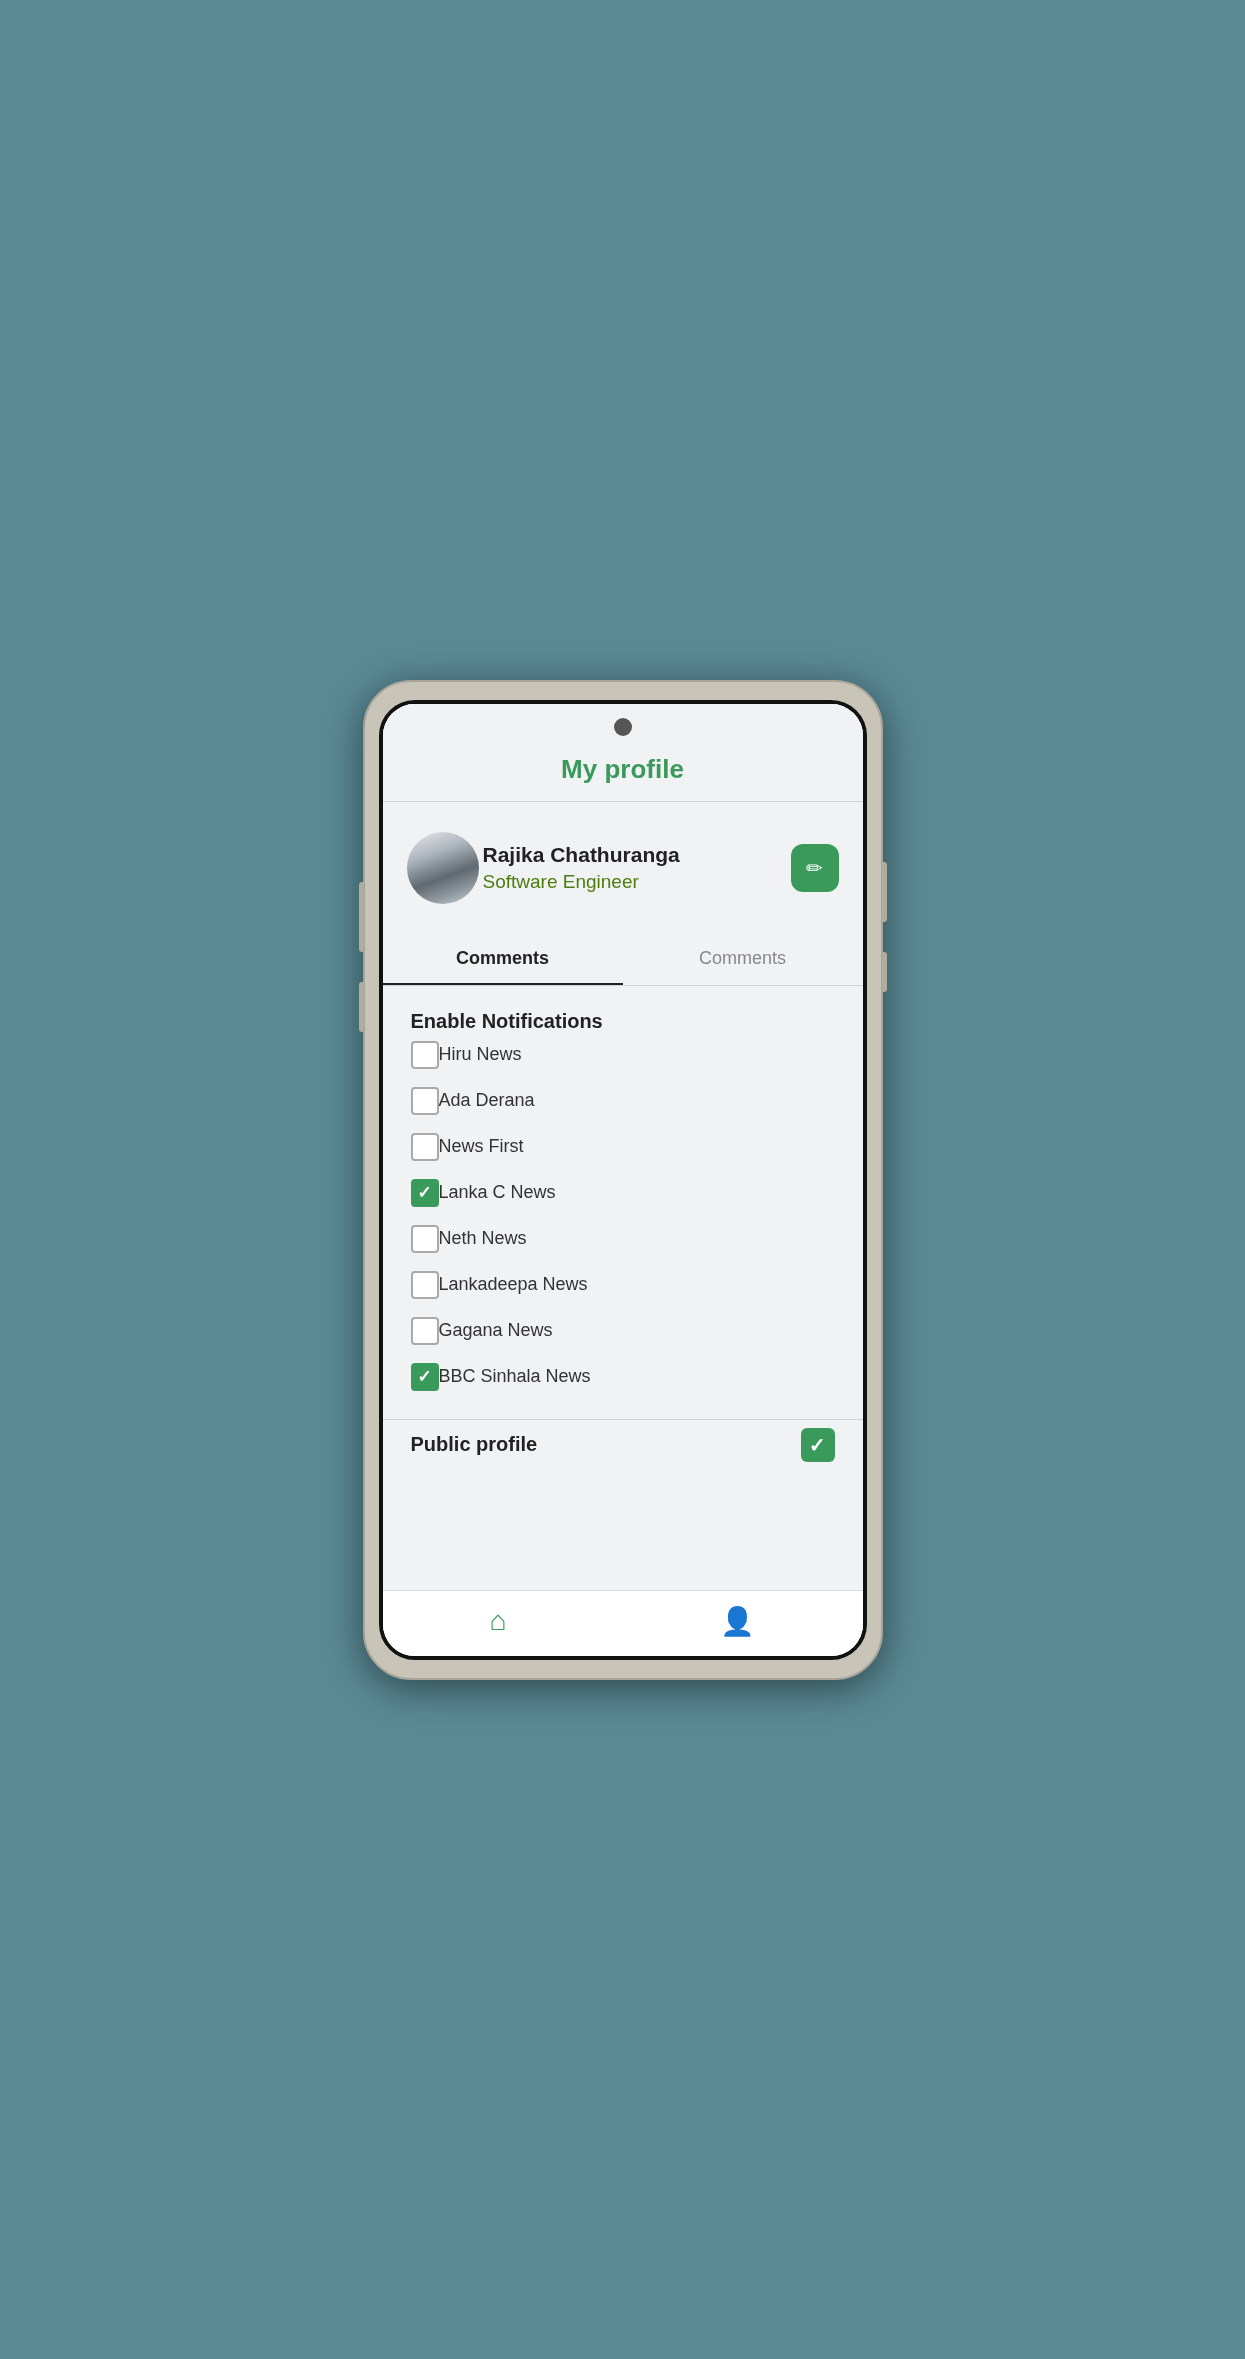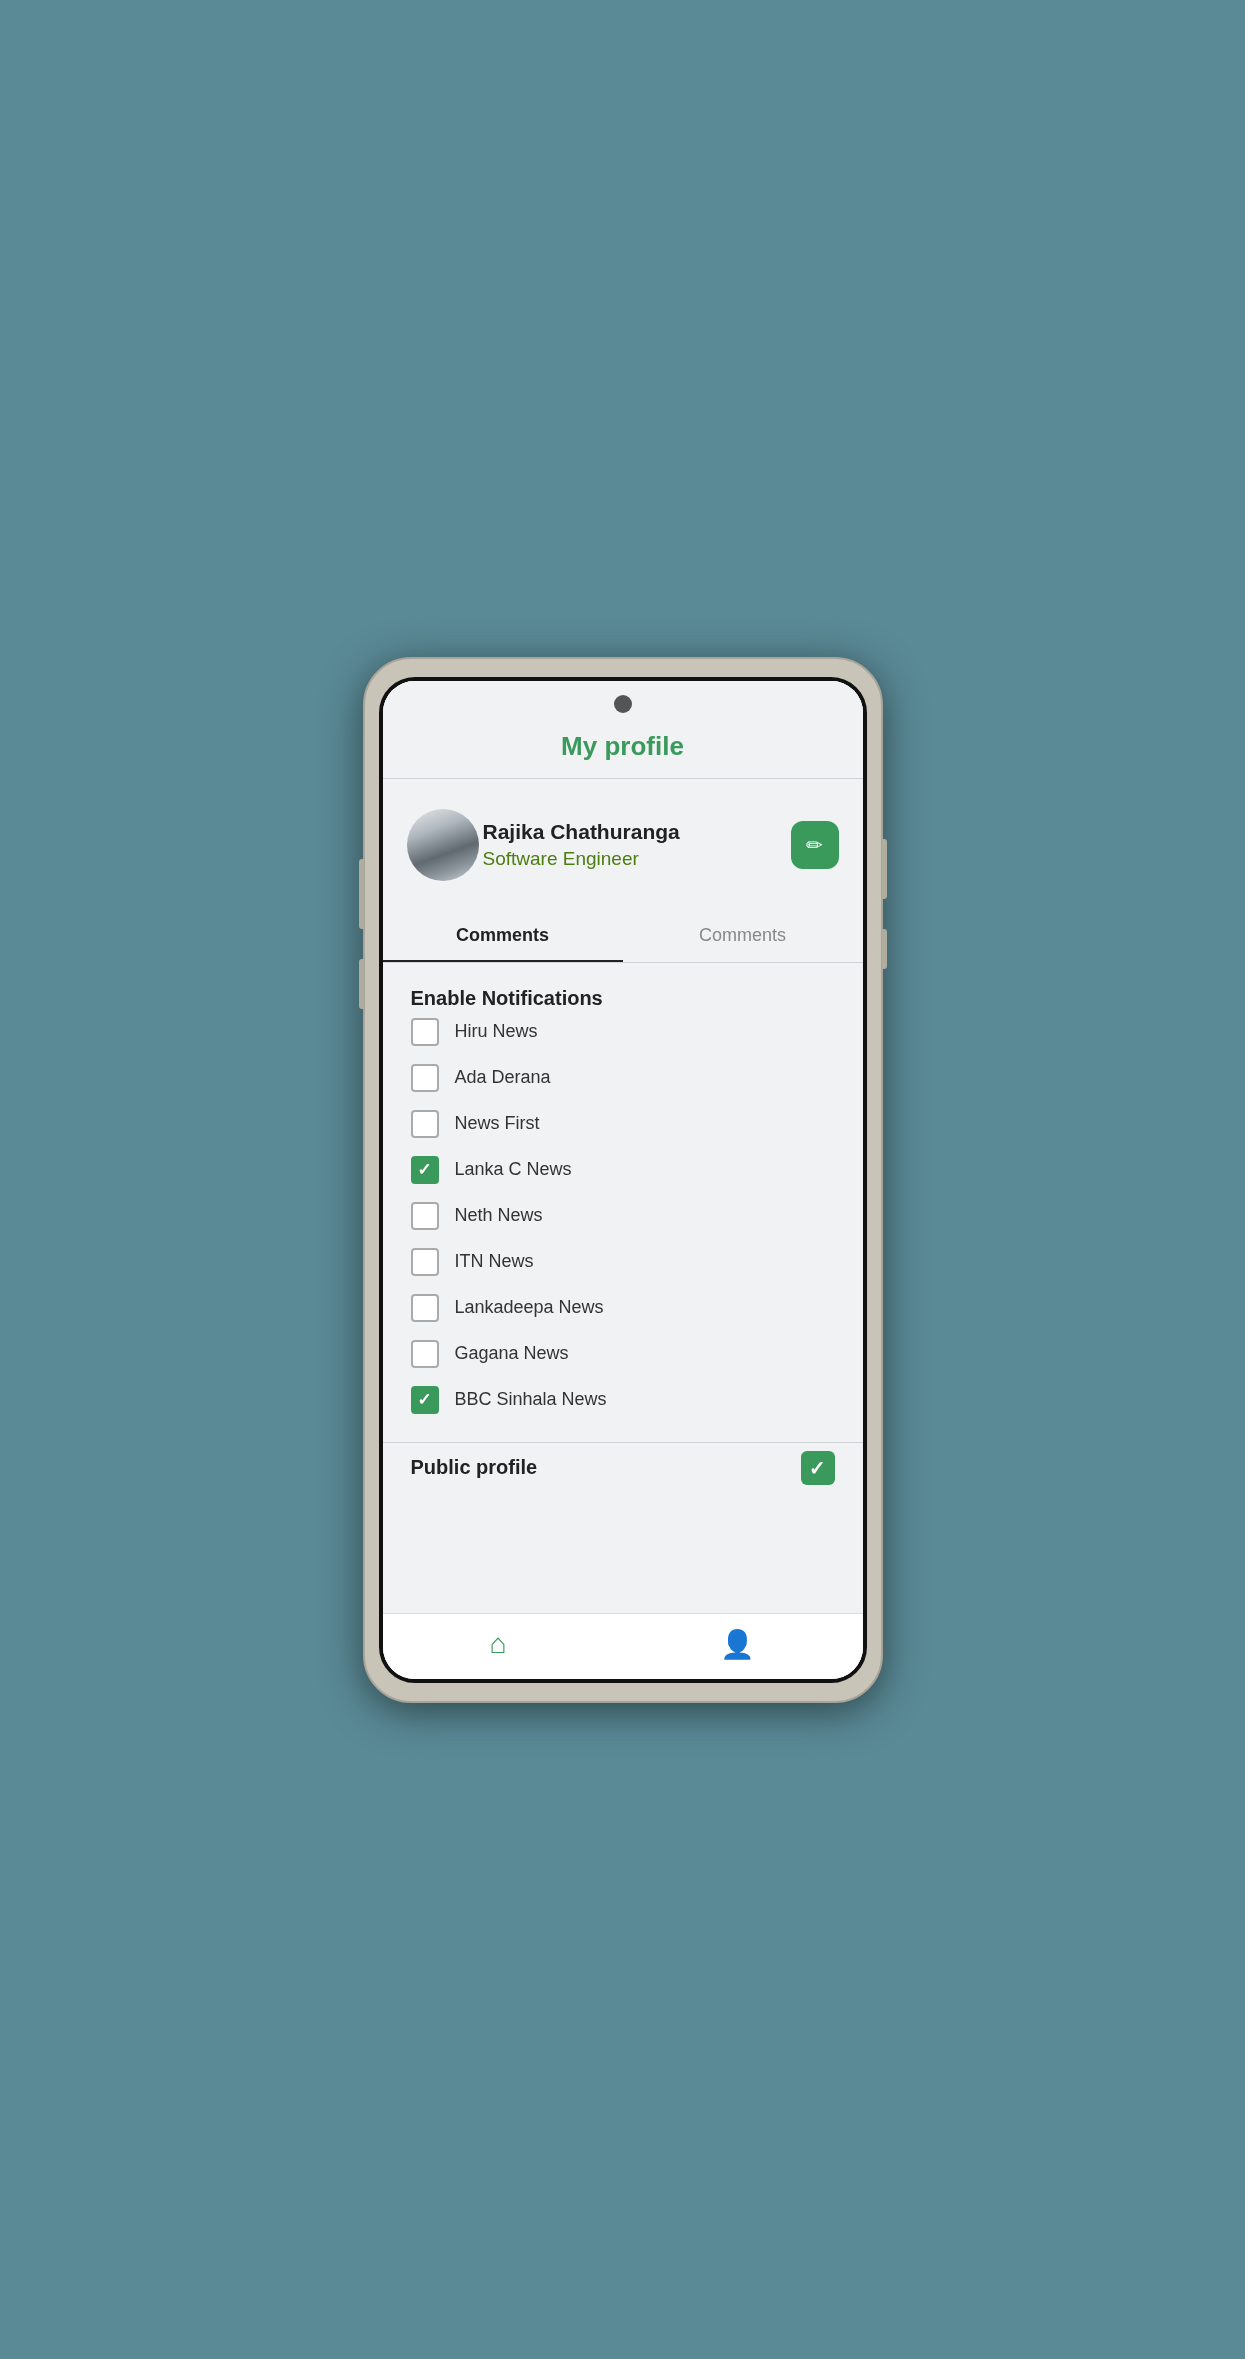--- a/index.html
+++ b/index.html
@@ -147,7 +147,6 @@
     .checkbox-item {
       display: flex;
       align-items: center;
-      gap: 16px;
       padding: 8px 0;
       cursor: pointer;
     }

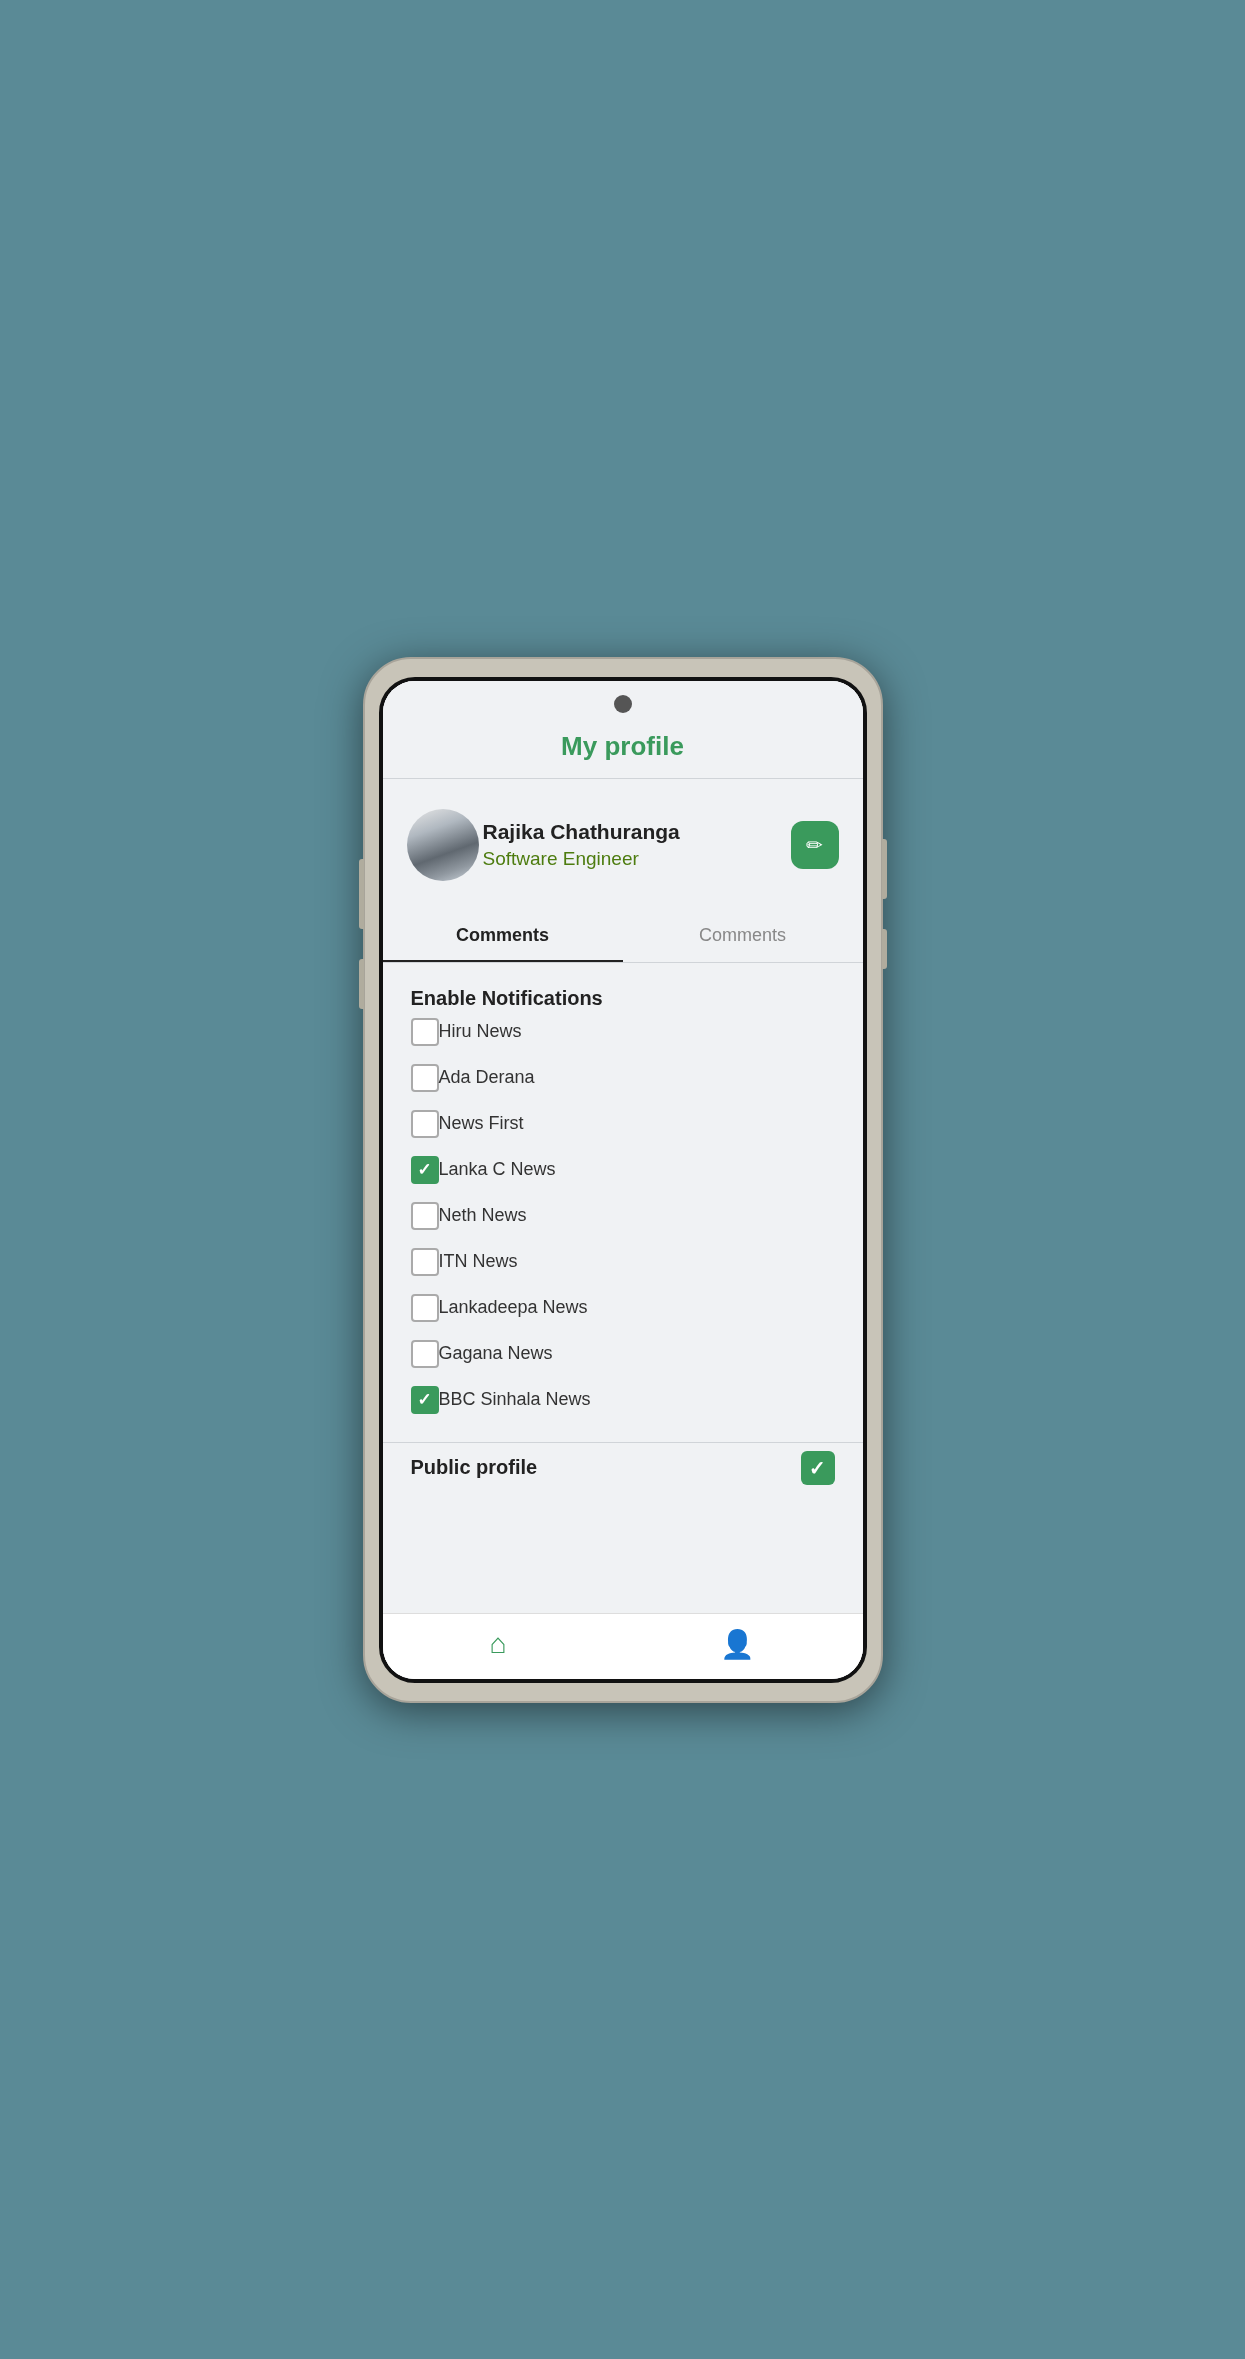--- a/index.html
+++ b/index.html
@@ -336,10 +336,6 @@
             </div>
             <div class="checkbox-item">
               <div class="checkbox-box"></div>
-              <span class="checkbox-label">ITN News</span>
-            </div>
-            <div class="checkbox-item">
-              <div class="checkbox-box"></div>
               <span class="checkbox-label">Lankadeepa News</span>
             </div>
             <div class="checkbox-item">

